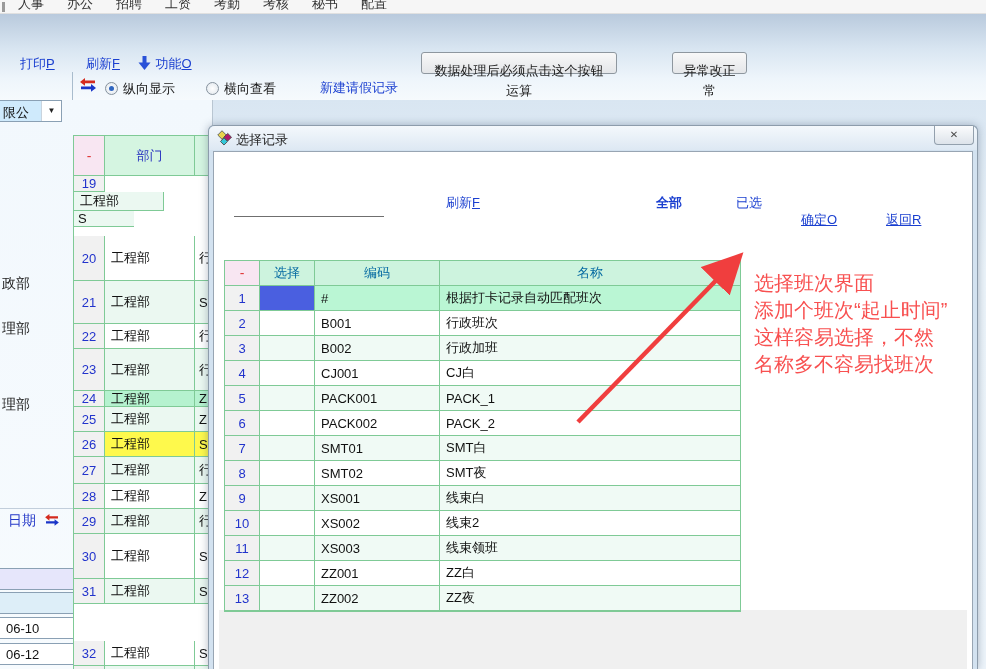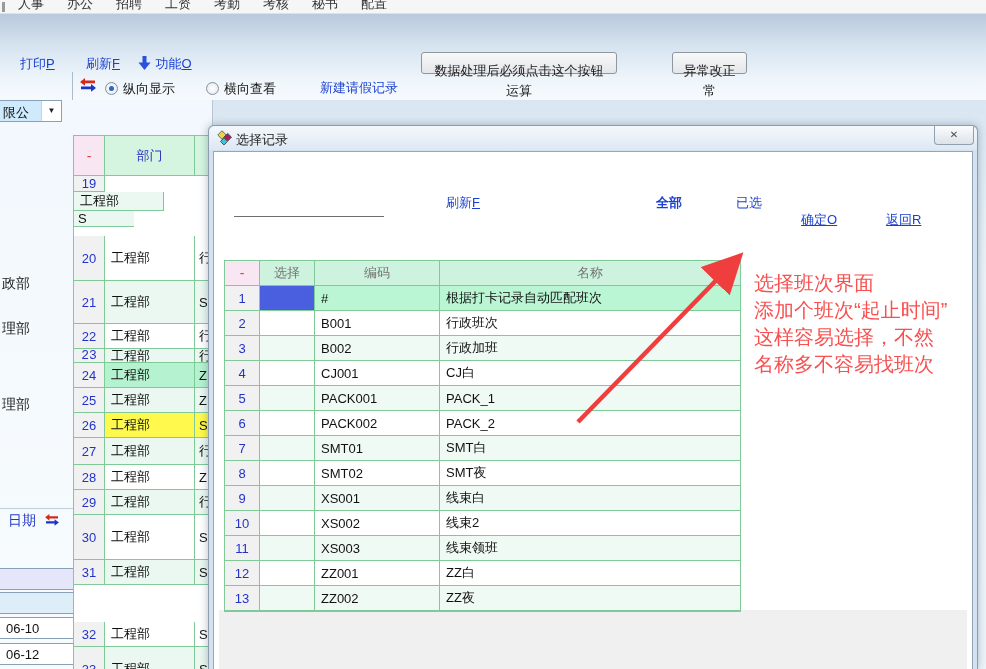--- a/index.html
+++ b/index.html
@@ -74,7 +74,7 @@
   .dc-code { width:125px; padding-left:6px; flex:none; }
   .dc-name { flex:1; padding-left:6px; border-right:none; }
   .dhead .dc-num { background:#f8e6f2; color:#e03c3c; font-size:14px; }
-  .dhead .dc-sel, .dhead .dc-code, .dhead .dc-name { background:#cdf3de; color:#737373; justify-content:center; padding-left:0; }
+  .dhead .dc-sel, .dhead .dc-code, .dhead .dc-name { background:#cdf3de; color:#0369a1; justify-content:center; padding-left:0; }
   .row-first { background:#baf6d4; }
   .cell-selected { background:#4a5fe0 !important; }
   .dalt { background:#f0faf5; }

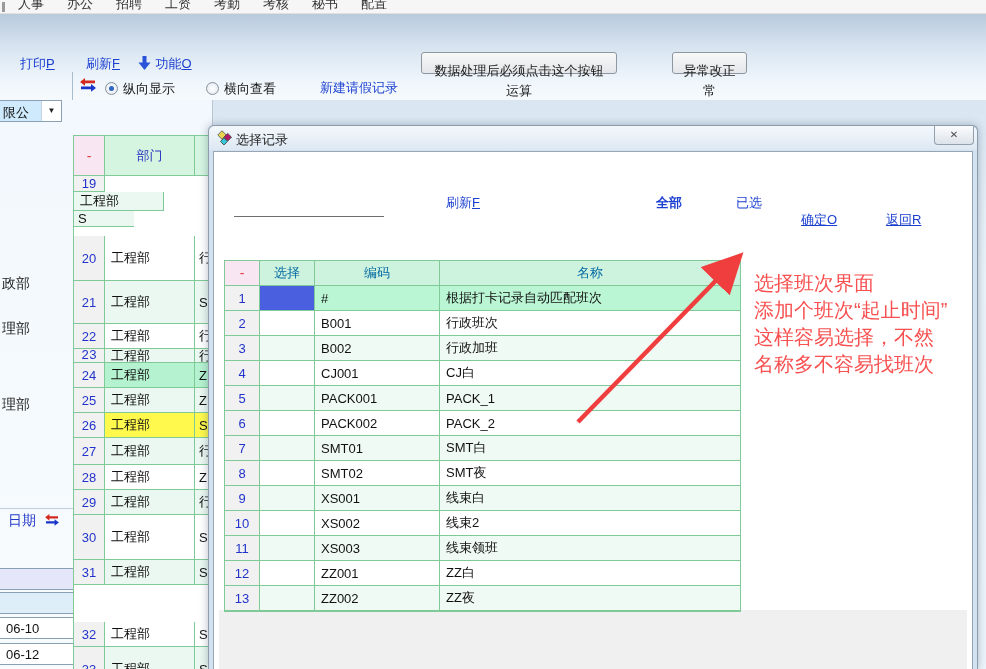--- a/index.html
+++ b/index.html
@@ -205,7 +205,7 @@
           <div class="bgc bgc-dept">工程部</div>
           <div class="bgc bgc-part">行</div>
         </div>
-        <div class="bg-row" style="height: 14px; font-family: Liberation Mono, monospace;">
+        <div class="bg-row" style="height: 42px;">
           <div class="bgc bgc-num">23</div>
           <div class="bgc bgc-dept alt">工程部</div>
           <div class="bgc bgc-part alt">行</div>

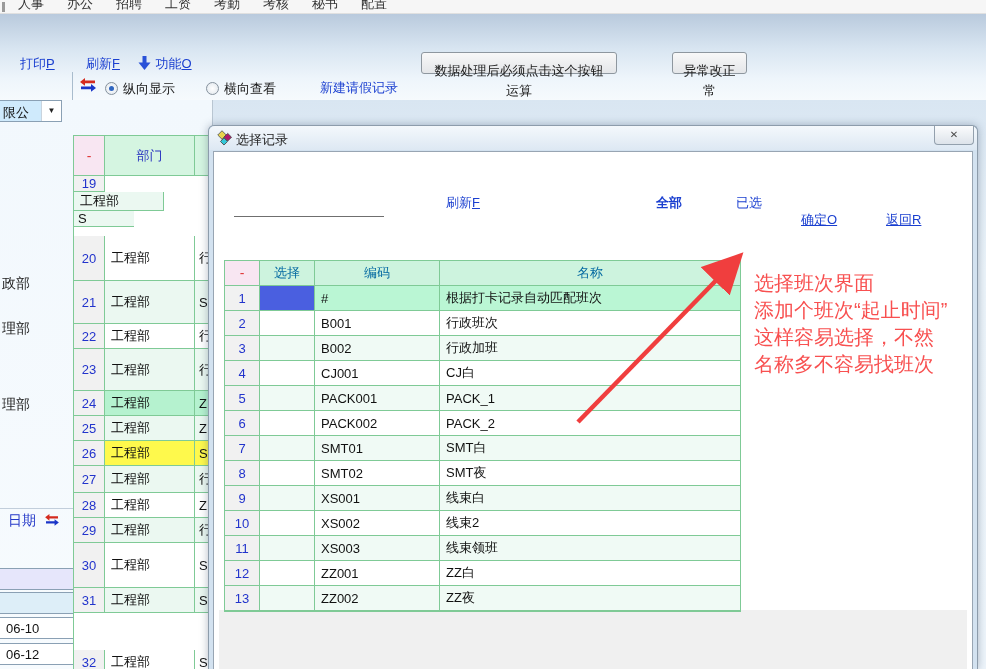--- a/index.html
+++ b/index.html
@@ -210,7 +210,7 @@
           <div class="bgc bgc-dept alt">工程部</div>
           <div class="bgc bgc-part alt">行</div>
         </div>
-        <div class="bg-row" style="height: 25px;">
+        <div class="bg-row" style="height: 16px;">
           <div class="bgc bgc-num">24</div>
           <div class="bgc bgc-dept hl-green">工程部</div>
           <div class="bgc bgc-part hl-green">Z</div>

